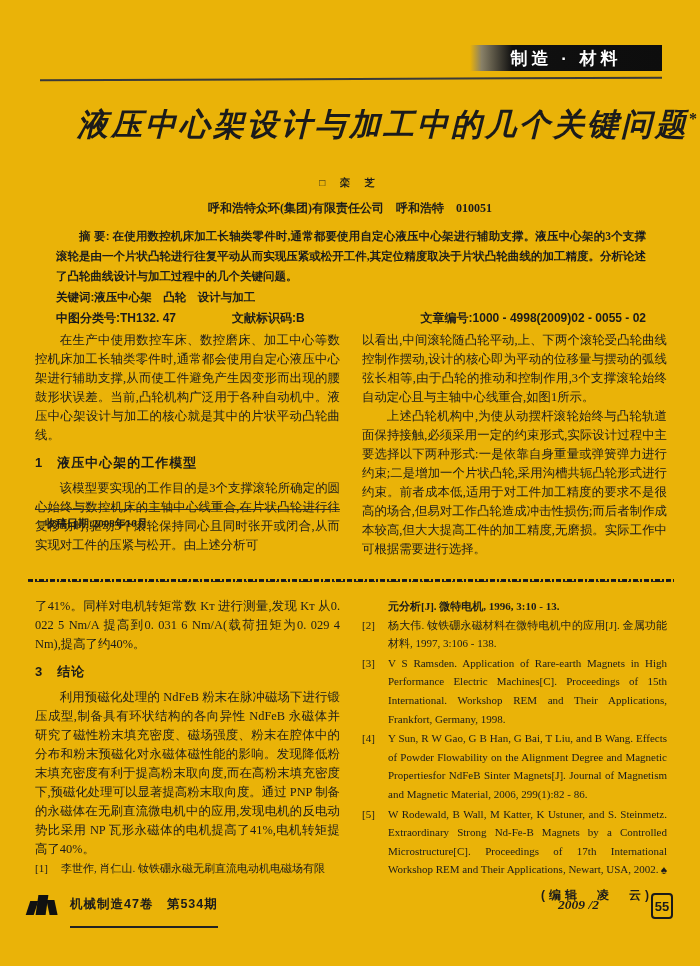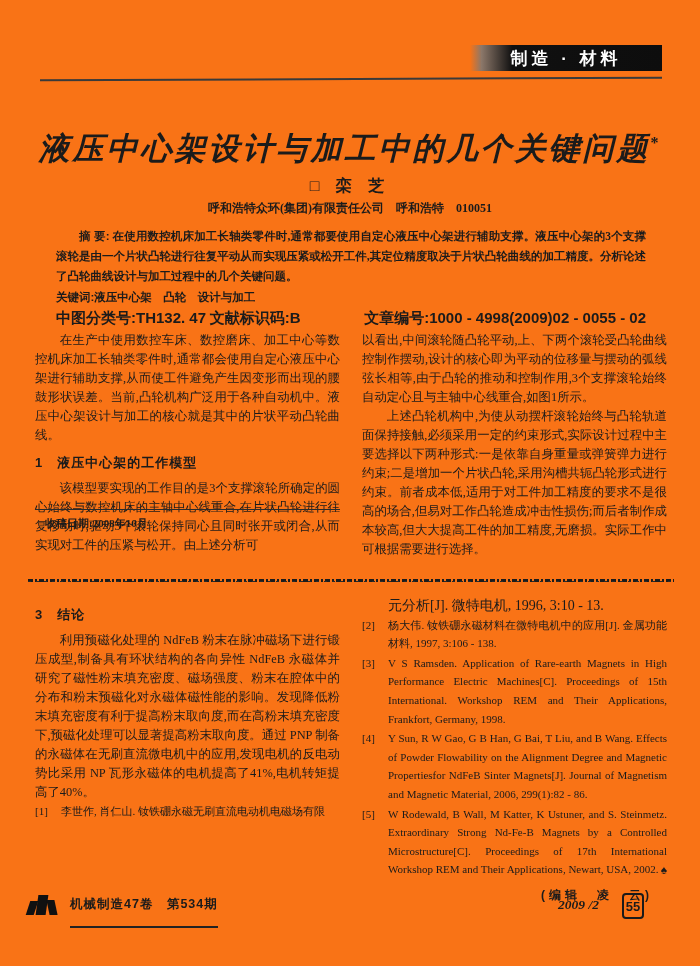--- a/index.html
+++ b/index.html
@@ -6,7 +6,7 @@
   html,body { background:#e8e8e8; }
   .page {
     position:relative; width:700px; height:966px; margin:0 auto;
-    background:#f97316; overflow:hidden; color:#1b1b1b;
+    background:#eab308; overflow:hidden; color:#1b1b1b;
     font-family:"Liberation Serif","DejaVu Serif",serif;
   }
   

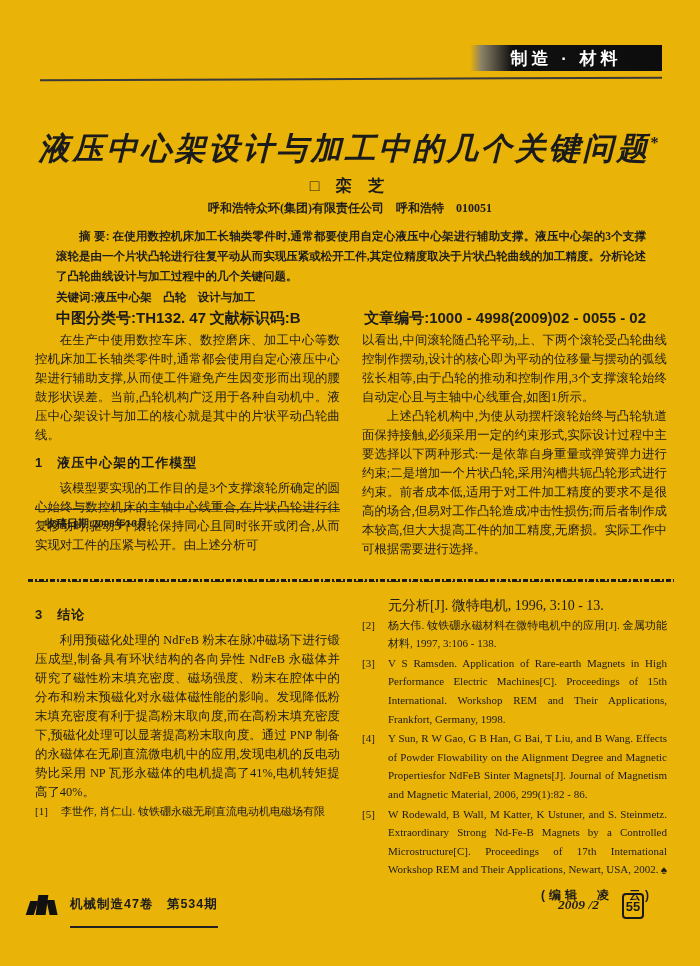--- a/index.html
+++ b/index.html
@@ -24,7 +24,7 @@
   }
   
   .title {
-    position:absolute; top:128px; left:0; width:100%; text-align:center;
+    position:absolute; top:104px; left:0; width:100%; text-align:right;
     font-size:31px; font-style:italic; font-weight:600; letter-spacing:3px;
   }
   .title sup { font-size:16px; font-style:normal; }

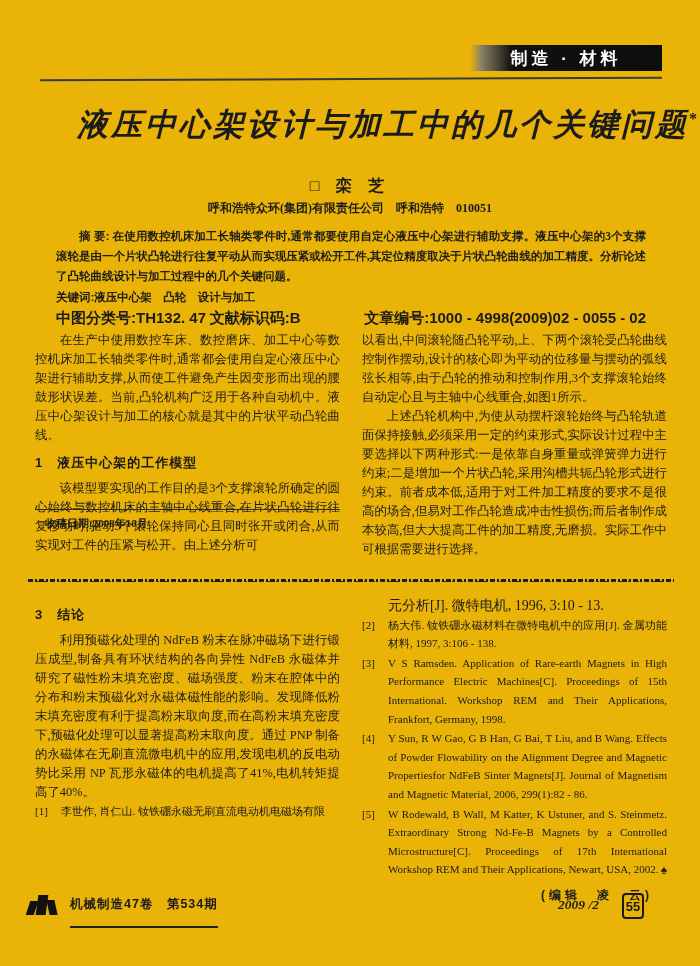--- a/index.html
+++ b/index.html
@@ -30,7 +30,7 @@
   .title sup { font-size:16px; font-style:normal; }
   .author {
     position:absolute; top:176px; left:0; width:100%; text-align:center;
-    font-size:16px; font-weight:bold; letter-spacing:6px;
+    font-size:10px; font-weight:bold; letter-spacing:6px;
     font-family:"Liberation Sans","DejaVu Sans",sans-serif;
   }
   .affiliation {

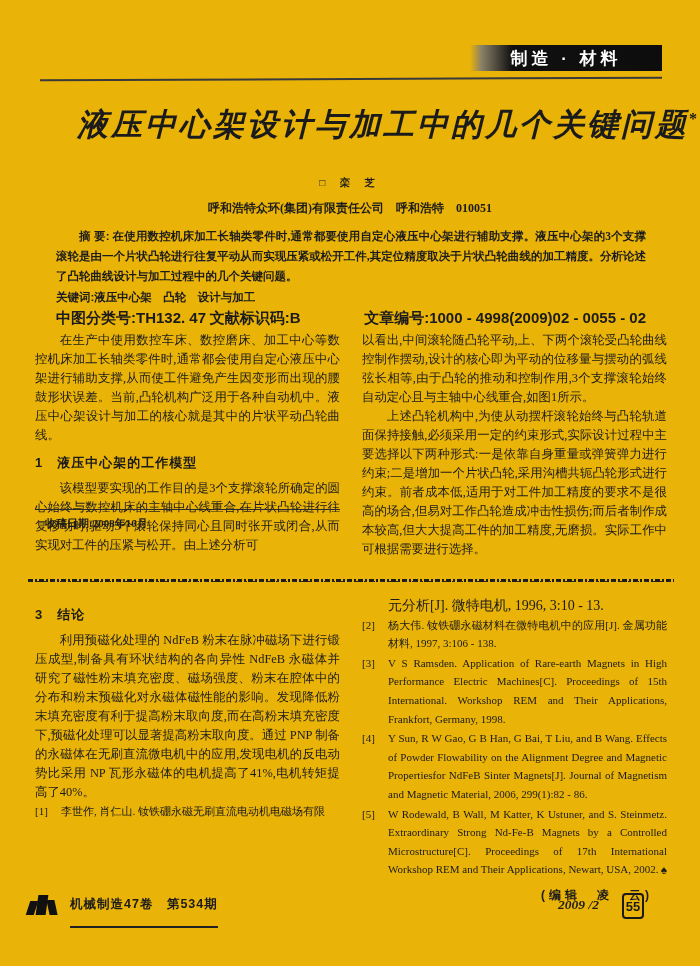--- a/index.html
+++ b/index.html
@@ -46,7 +46,7 @@
   .kw-line { margin-top:1px; font-family:"Liberation Sans","DejaVu Sans",sans-serif; font-weight:bold; font-size:11.5px; }
   .meta-line {
     margin-top:1px; display:flex; justify-content:space-between;
-    font-family:"Liberation Sans","DejaVu Sans",sans-serif; font-weight:bold; font-size:15px;
+    font-family:"Liberation Sans","DejaVu Sans",sans-serif; font-weight:bold; font-size:12px;
   }
   
   .cols { position:absolute; left:35px; width:632px; display:flex; gap:22px; }

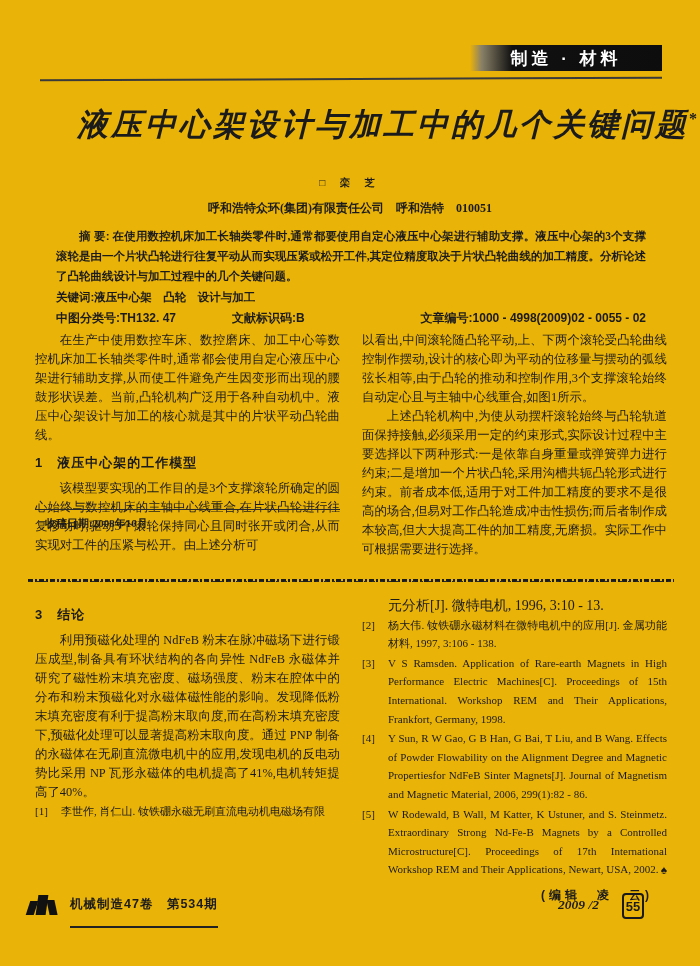--- a/index.html
+++ b/index.html
@@ -164,6 +164,7 @@
 
   <div class="cols cols-bottom">
     <div class="col">
+      <p class="noindent">了41%。同样对电机转矩常数 Kт 进行测量,发现 Kт 从0. 022 5 Nm/A 提高到0. 031 6 Nm/A(载荷扭矩为0. 029 4 Nm),提高了约40%。</p>
       <h2 class="sec">3　结论</h2>
       <p>利用预磁化处理的 NdFeB 粉末在脉冲磁场下进行锻压成型,制备具有环状结构的各向异性 NdFeB 永磁体并研究了磁性粉末填充密度、磁场强度、粉末在腔体中的分布和粉末预磁化对永磁体磁性能的影响。发现降低粉末填充密度有利于提高粉末取向度,而在高粉末填充密度下,预磁化处理可以显著提高粉末取向度。通过 PNP 制备的永磁体在无刷直流微电机中的应用,发现电机的反电动势比采用 NP 瓦形永磁体的电机提高了41%,电机转矩提高了40%。</p>
       <div class="ref">

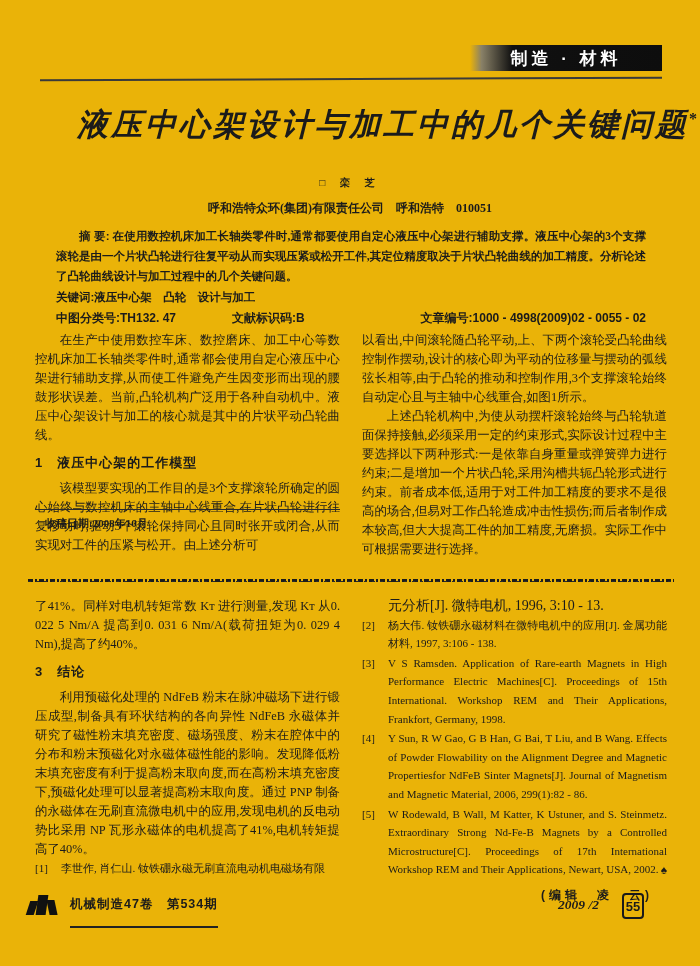--- a/index.html
+++ b/index.html
@@ -84,7 +84,7 @@
   }
   .ref { position:relative; padding-left:26px; font-size:11px; line-height:18.6px; text-align:justify; margin-bottom:1px; }
   .ref .num { position:absolute; left:0; top:0; }
-  .ref-cont { padding-left:26px; font-size:14px; line-height:18.6px; }
+  .ref-cont { padding-left:26px; font-size:11px; line-height:18.6px;font-weight:bold; }
   .end-mark { font-size:12px; float:right; margin-top:-17px; }
   .editor-line { text-align:right; font-size:12px; font-weight:bold; margin-top:8px; letter-spacing:4px; padding-right:14px;
     font-family:"Liberation Sans","DejaVu Sans",sans-serif; }

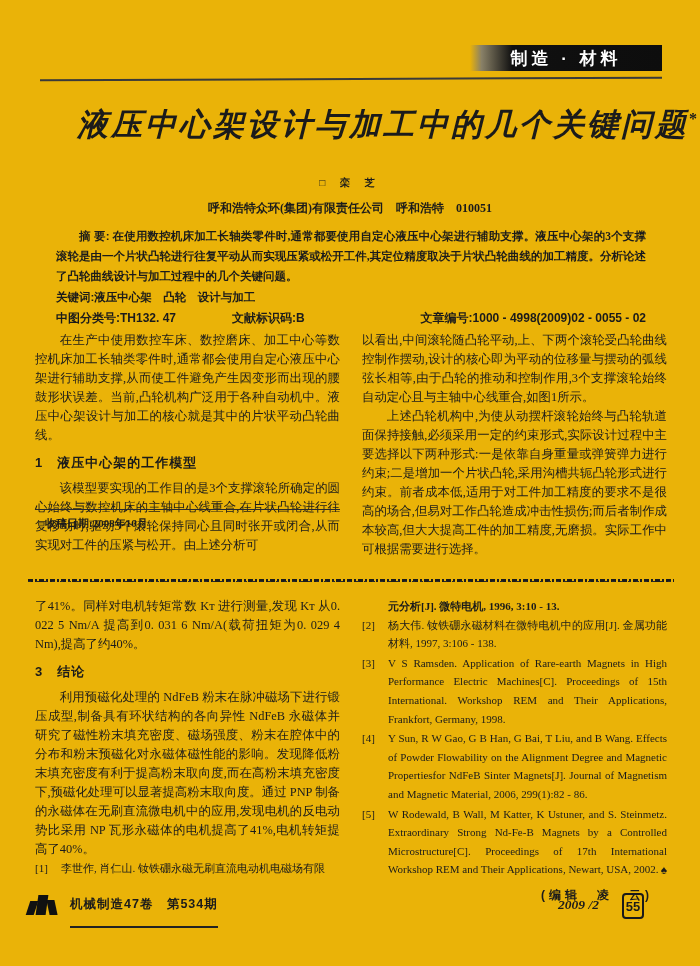--- a/index.html
+++ b/index.html
@@ -109,7 +109,7 @@
     font-weight:bold; font-style:italic; font-size:13.5px;
   }
   .page-num {
-    position:absolute; right:30px; top:0; width:22px; height:26px;
+    position:absolute; right:1px; top:0; width:22px; height:26px;
     border:2px solid #1a1a1a; border-radius:4px;
     display:flex; align-items:center; justify-content:center;
     font-family:"Liberation Sans","DejaVu Sans",sans-serif;

